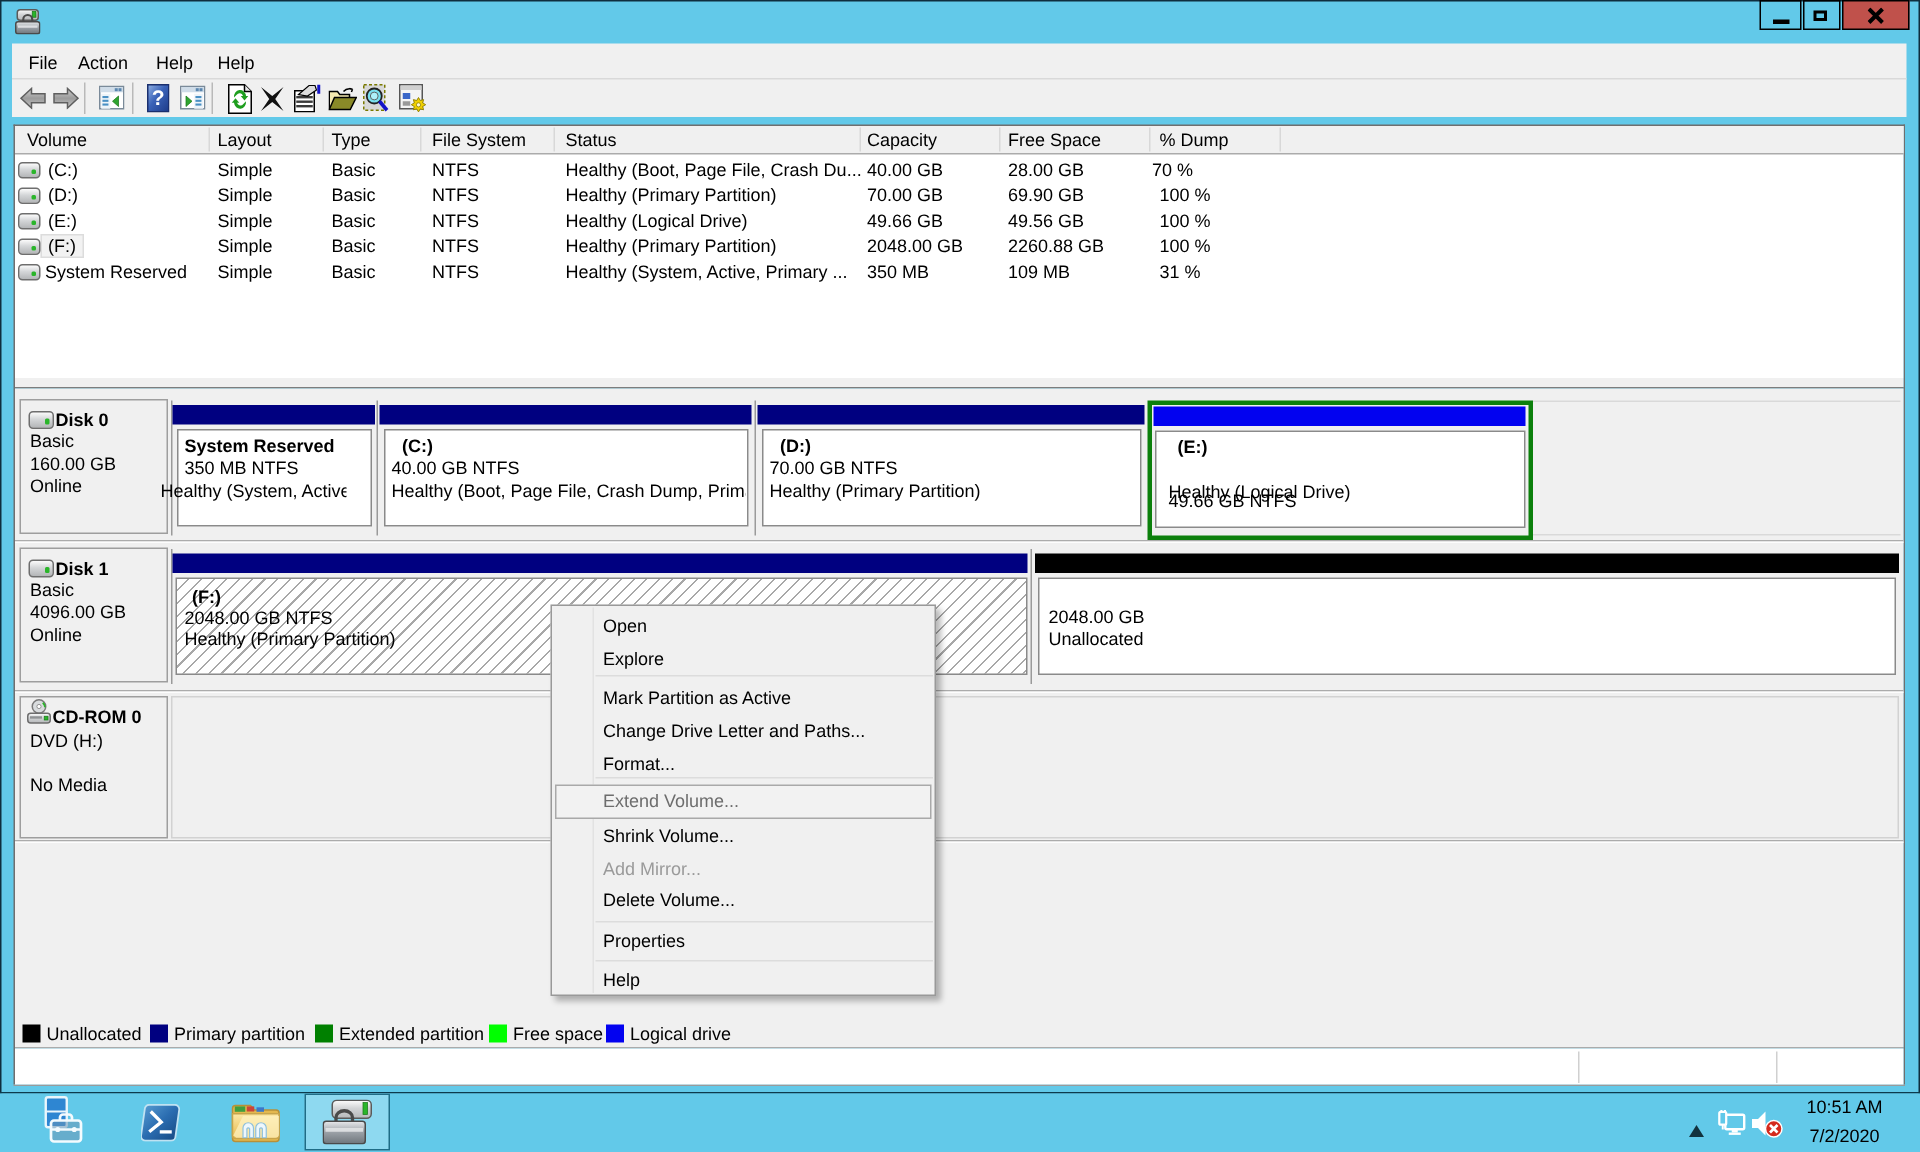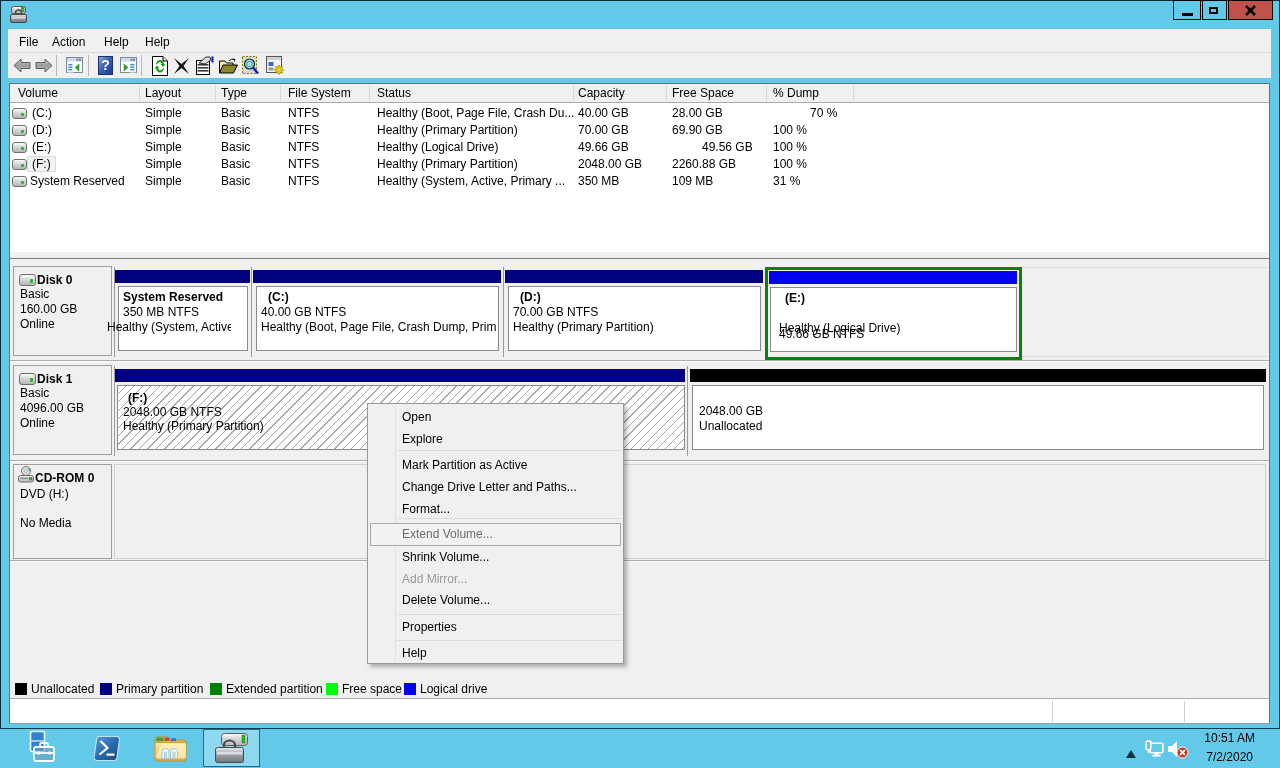--- a/index.html
+++ b/index.html
@@ -195,7 +195,7 @@
 <div class="t" style="left:377px;top:105px;">Healthy (Boot, Page File, Crash Du...</div>
 <div class="t" style="left:578px;top:105px;">40.00 GB</div>
 <div class="t" style="left:672px;top:105px;">28.00 GB</div>
-<div class="t" style="left:810px;top:105px;">70 %</div>
+<div class="t" style="left:768px;top:105px;">70 %</div>
 <div class="t" style="left:32px;top:122px;">(D:)</div>
 <div class="t" style="left:145px;top:122px;">Simple</div>
 <div class="t" style="left:221px;top:122px;">Basic</div>

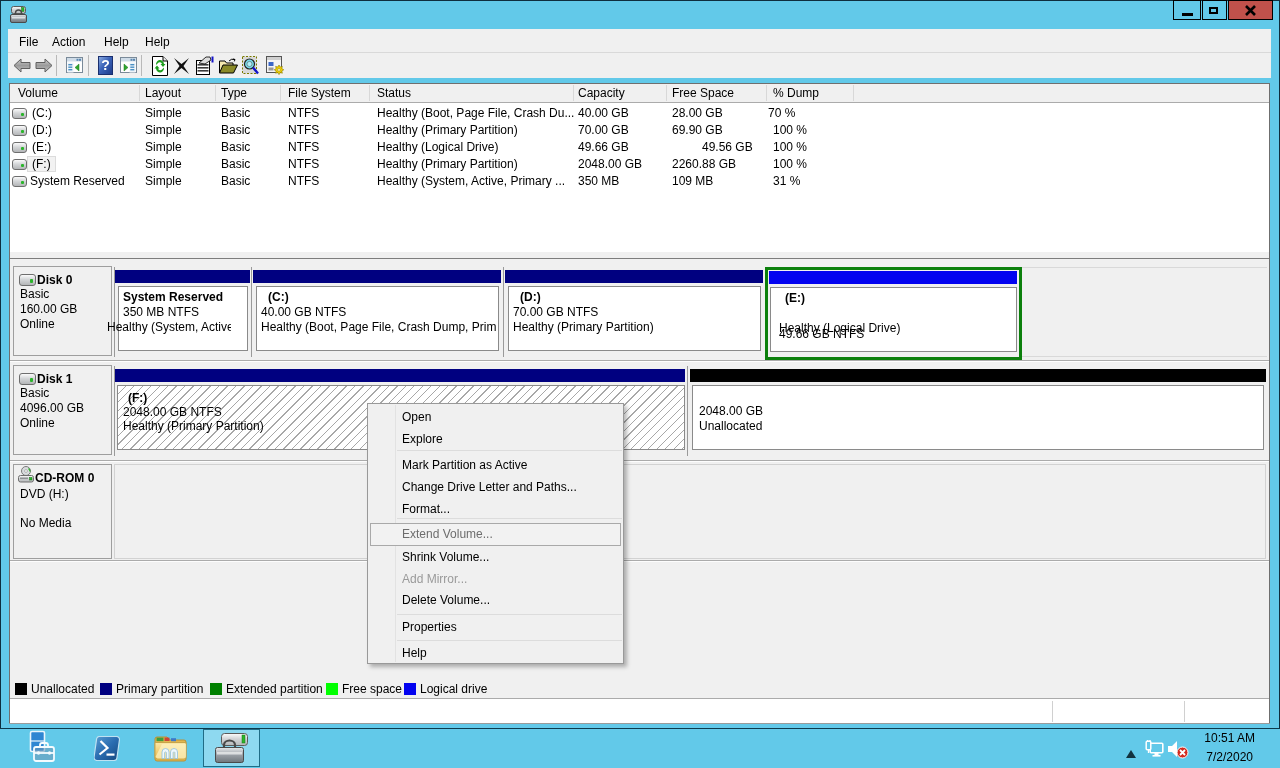--- a/index.html
+++ b/index.html
@@ -210,7 +210,7 @@
 <div class="t" style="left:288px;top:139px;">NTFS</div>
 <div class="t" style="left:377px;top:139px;">Healthy (Logical Drive)</div>
 <div class="t" style="left:578px;top:139px;">49.66 GB</div>
-<div class="t" style="left:672px;top:139px;margin-left:30px;">49.56 GB</div>
+<div class="t" style="left:672px;top:139px;">49.56 GB</div>
 <div class="t" style="left:773px;top:139px;">100 %</div>
 <div class="t" style="left:32px;top:156px;">(F:)</div>
 <div class="t" style="left:145px;top:156px;">Simple</div>

